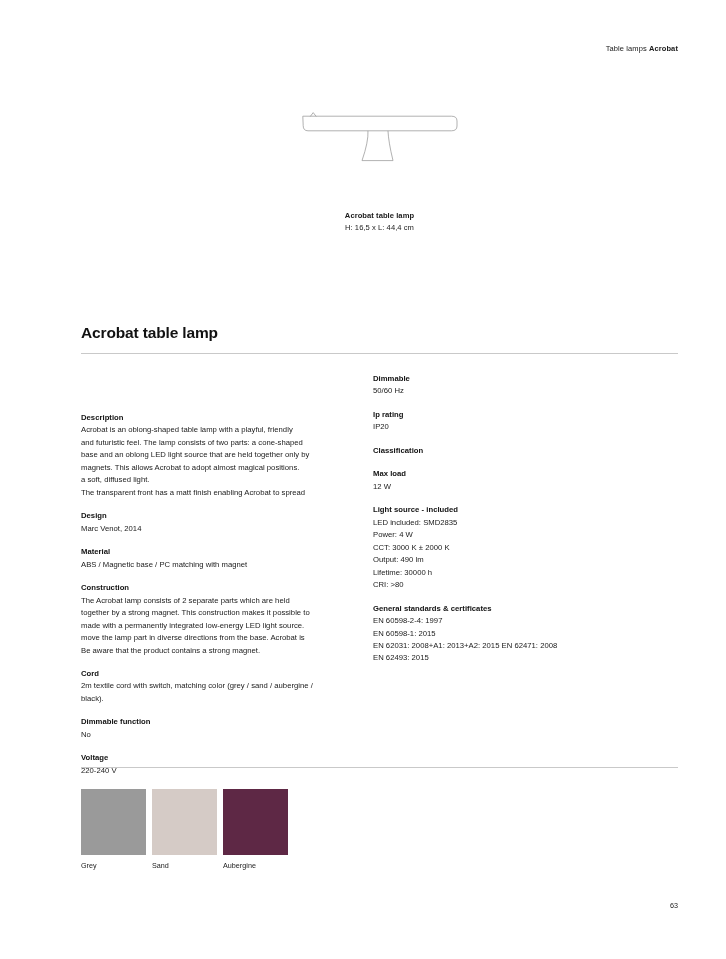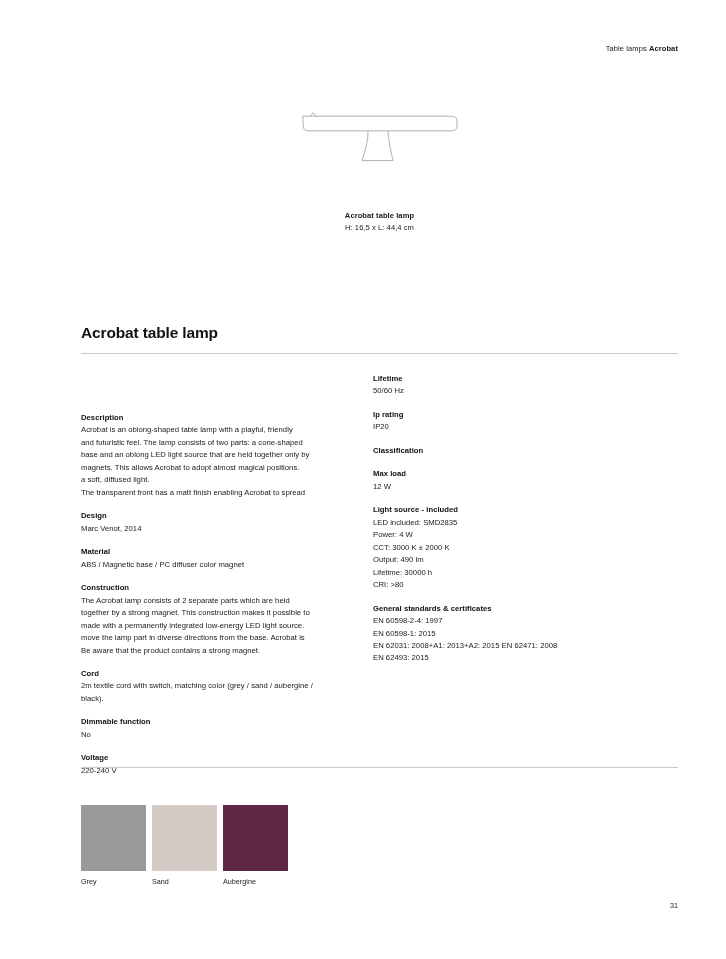--- a/index.html
+++ b/index.html
@@ -240,7 +240,7 @@
       </div>
     <div class="col col-right">
         <div class="spec">
-          <div class="spec-label">Lifetime</div>
+          <div class="spec-label">Dimmable</div>
           <div class="spec-value">
             <span class="line">50/60 Hz</span>
           </div>

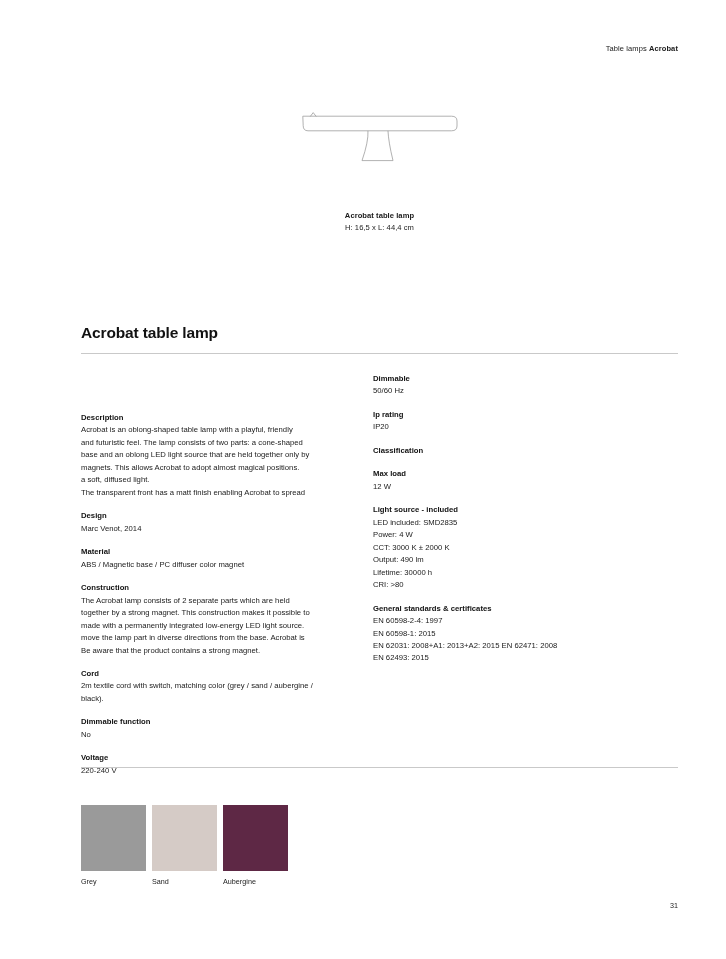--- a/index.html
+++ b/index.html
@@ -205,7 +205,7 @@
         <div class="spec">
           <div class="spec-label">Material</div>
           <div class="spec-value">
-            <span class="line">ABS / Magnetic base / PC diffuser color magnet</span>
+            <span class="line">ABS / Magnetic base / PC matching with magnet</span>
           </div>
         </div>
         <div class="spec">

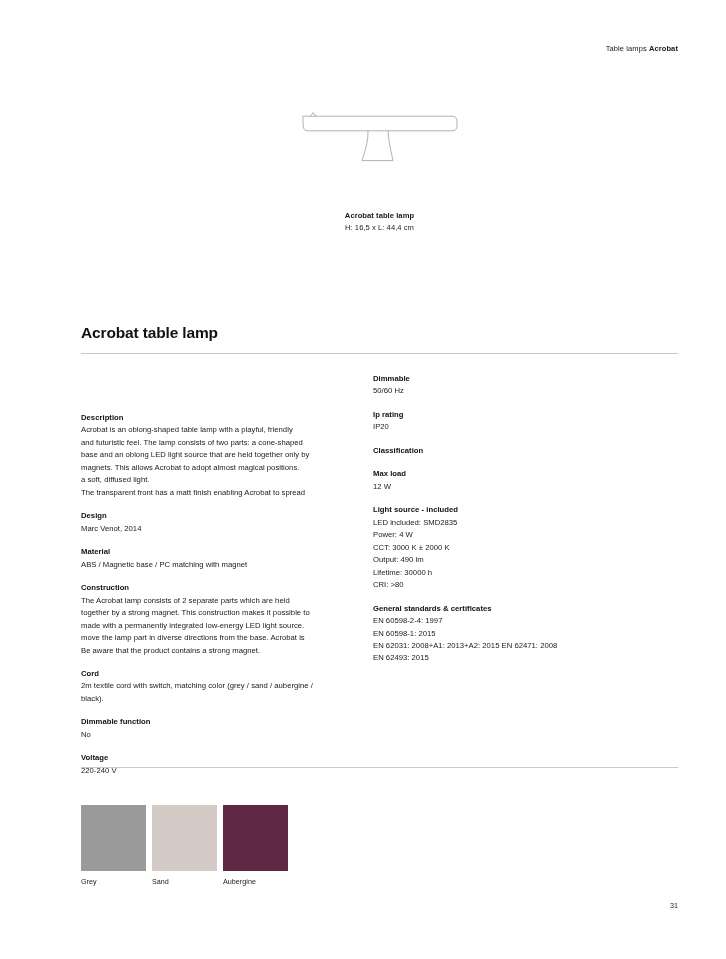--- a/index.html
+++ b/index.html
@@ -115,7 +115,7 @@
   }
   .swatch{
     position:absolute;
-    top:16px;
+    top:0;
     width:43px;
     height:66px;
   }

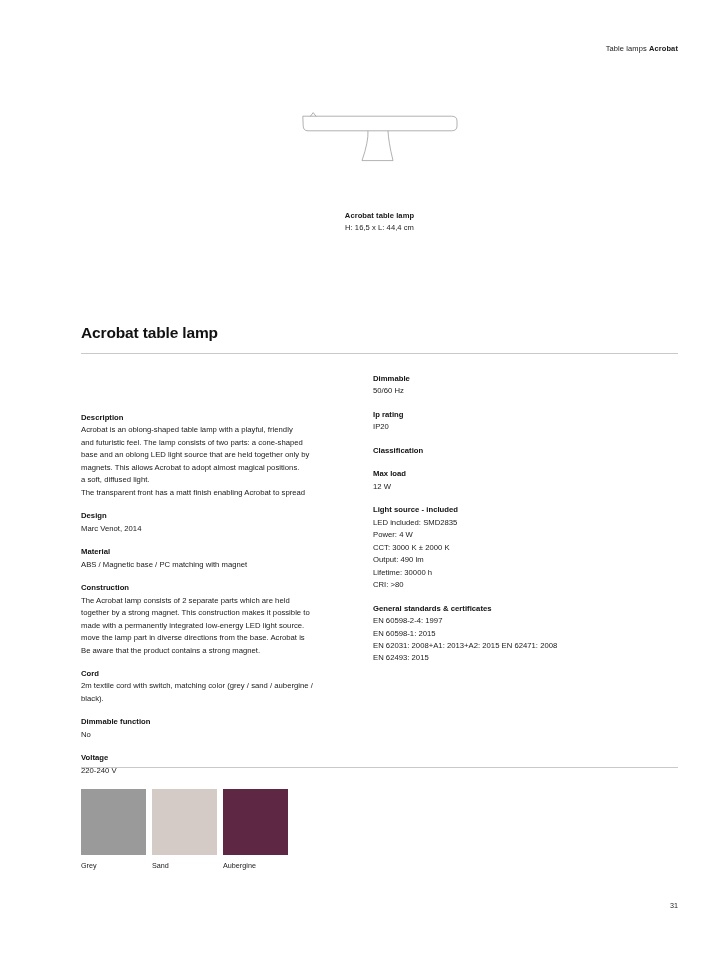--- a/index.html
+++ b/index.html
@@ -298,7 +298,7 @@
       </div>
     </div>
 
-  <div class="page-number">31</div>
+  <div class="page-number">63</div>
 
 </div>
 

